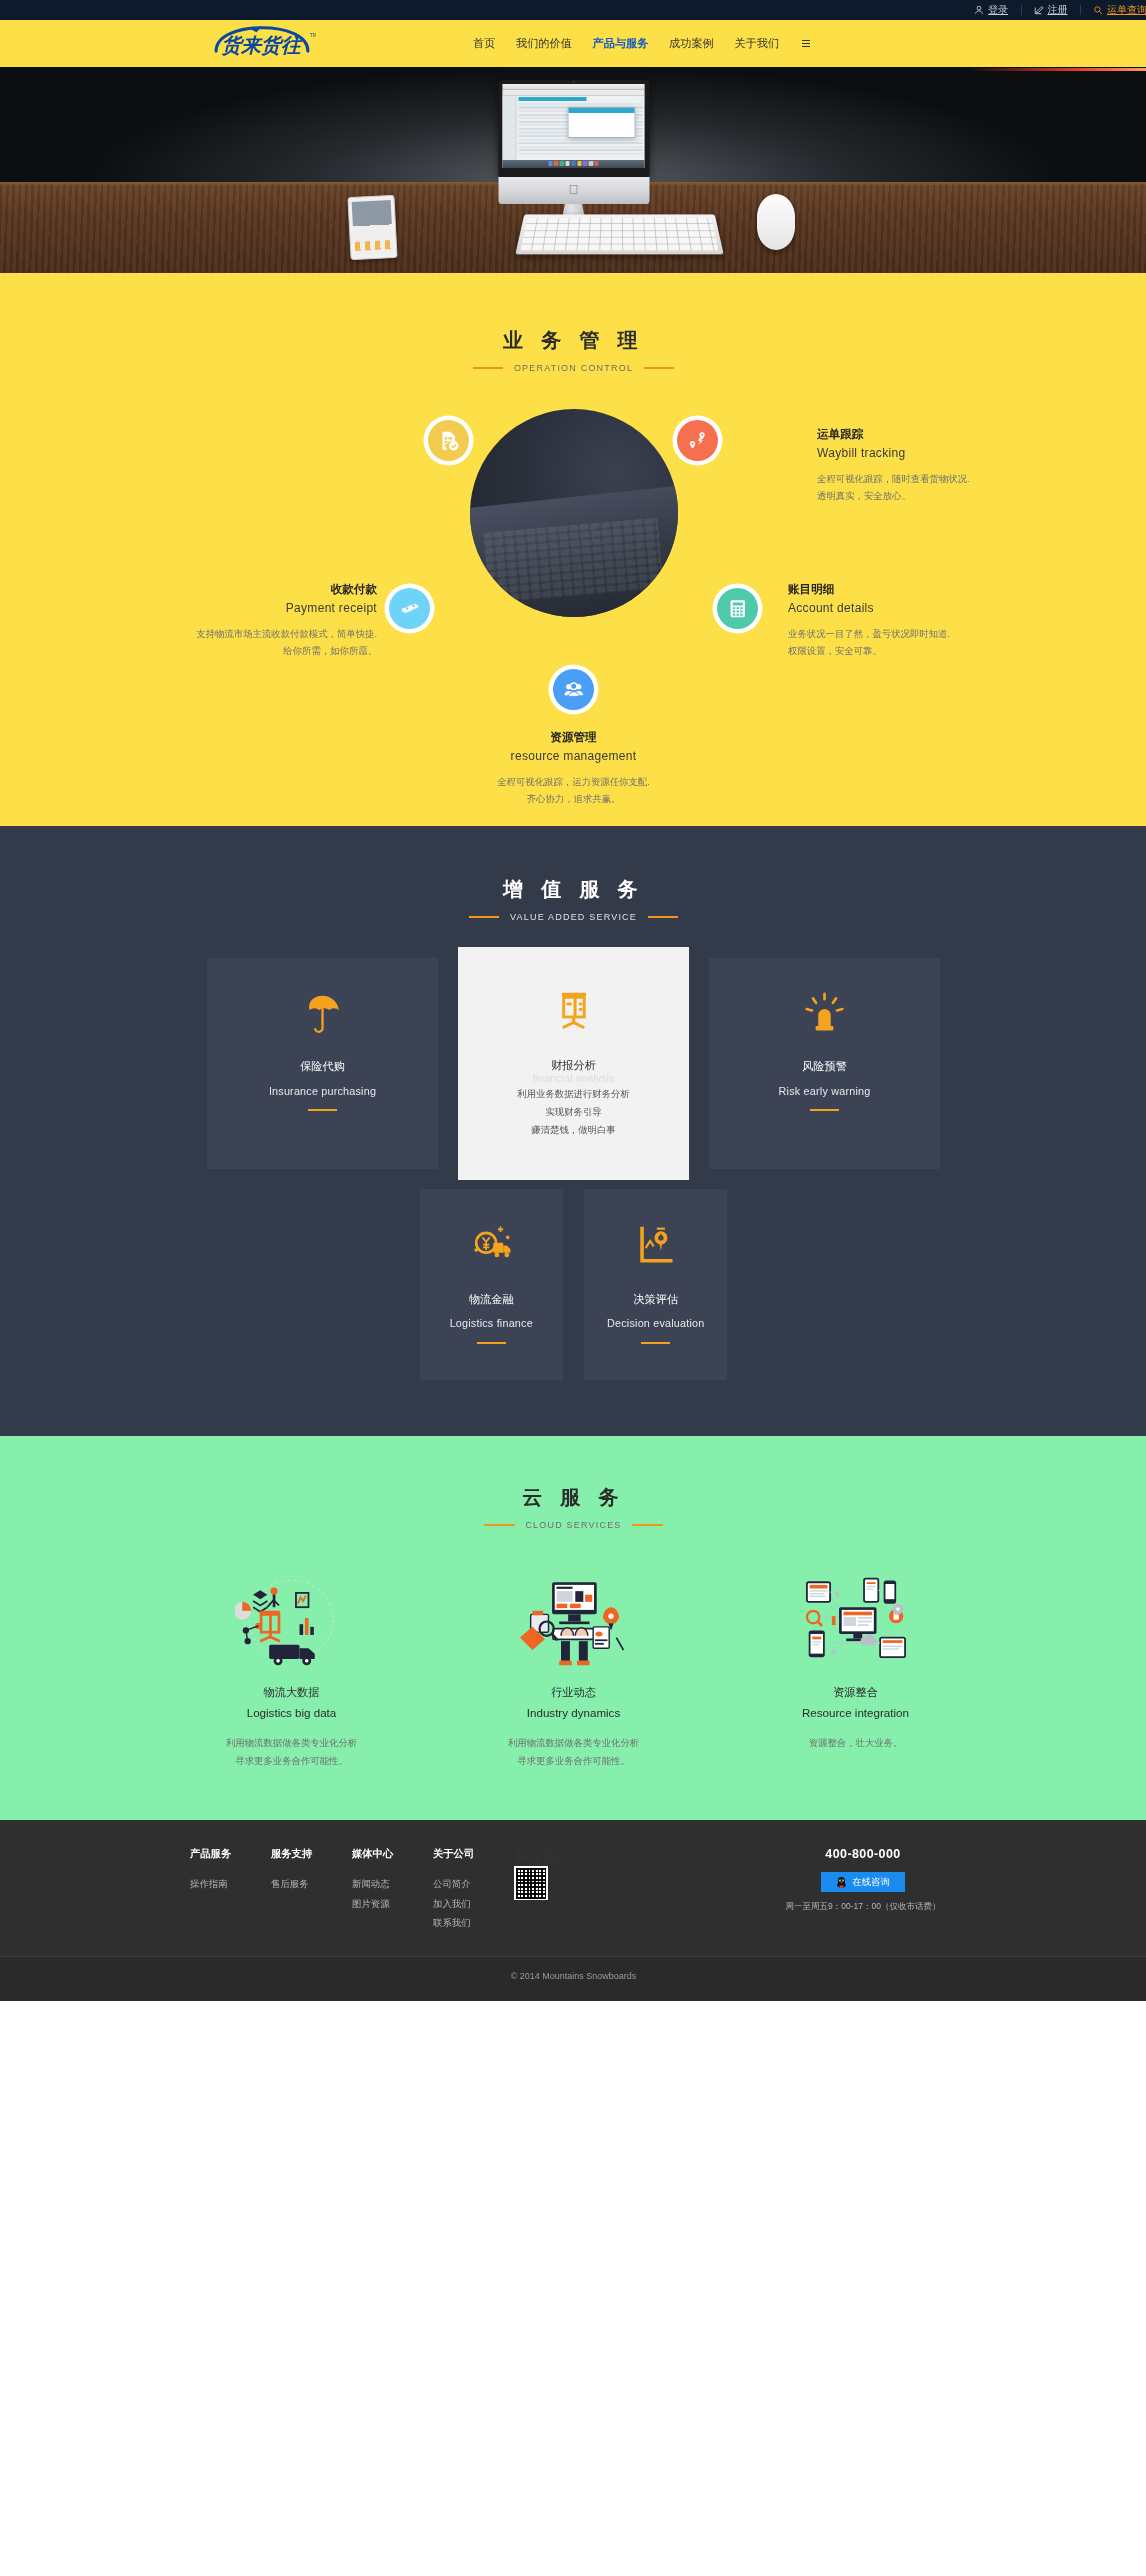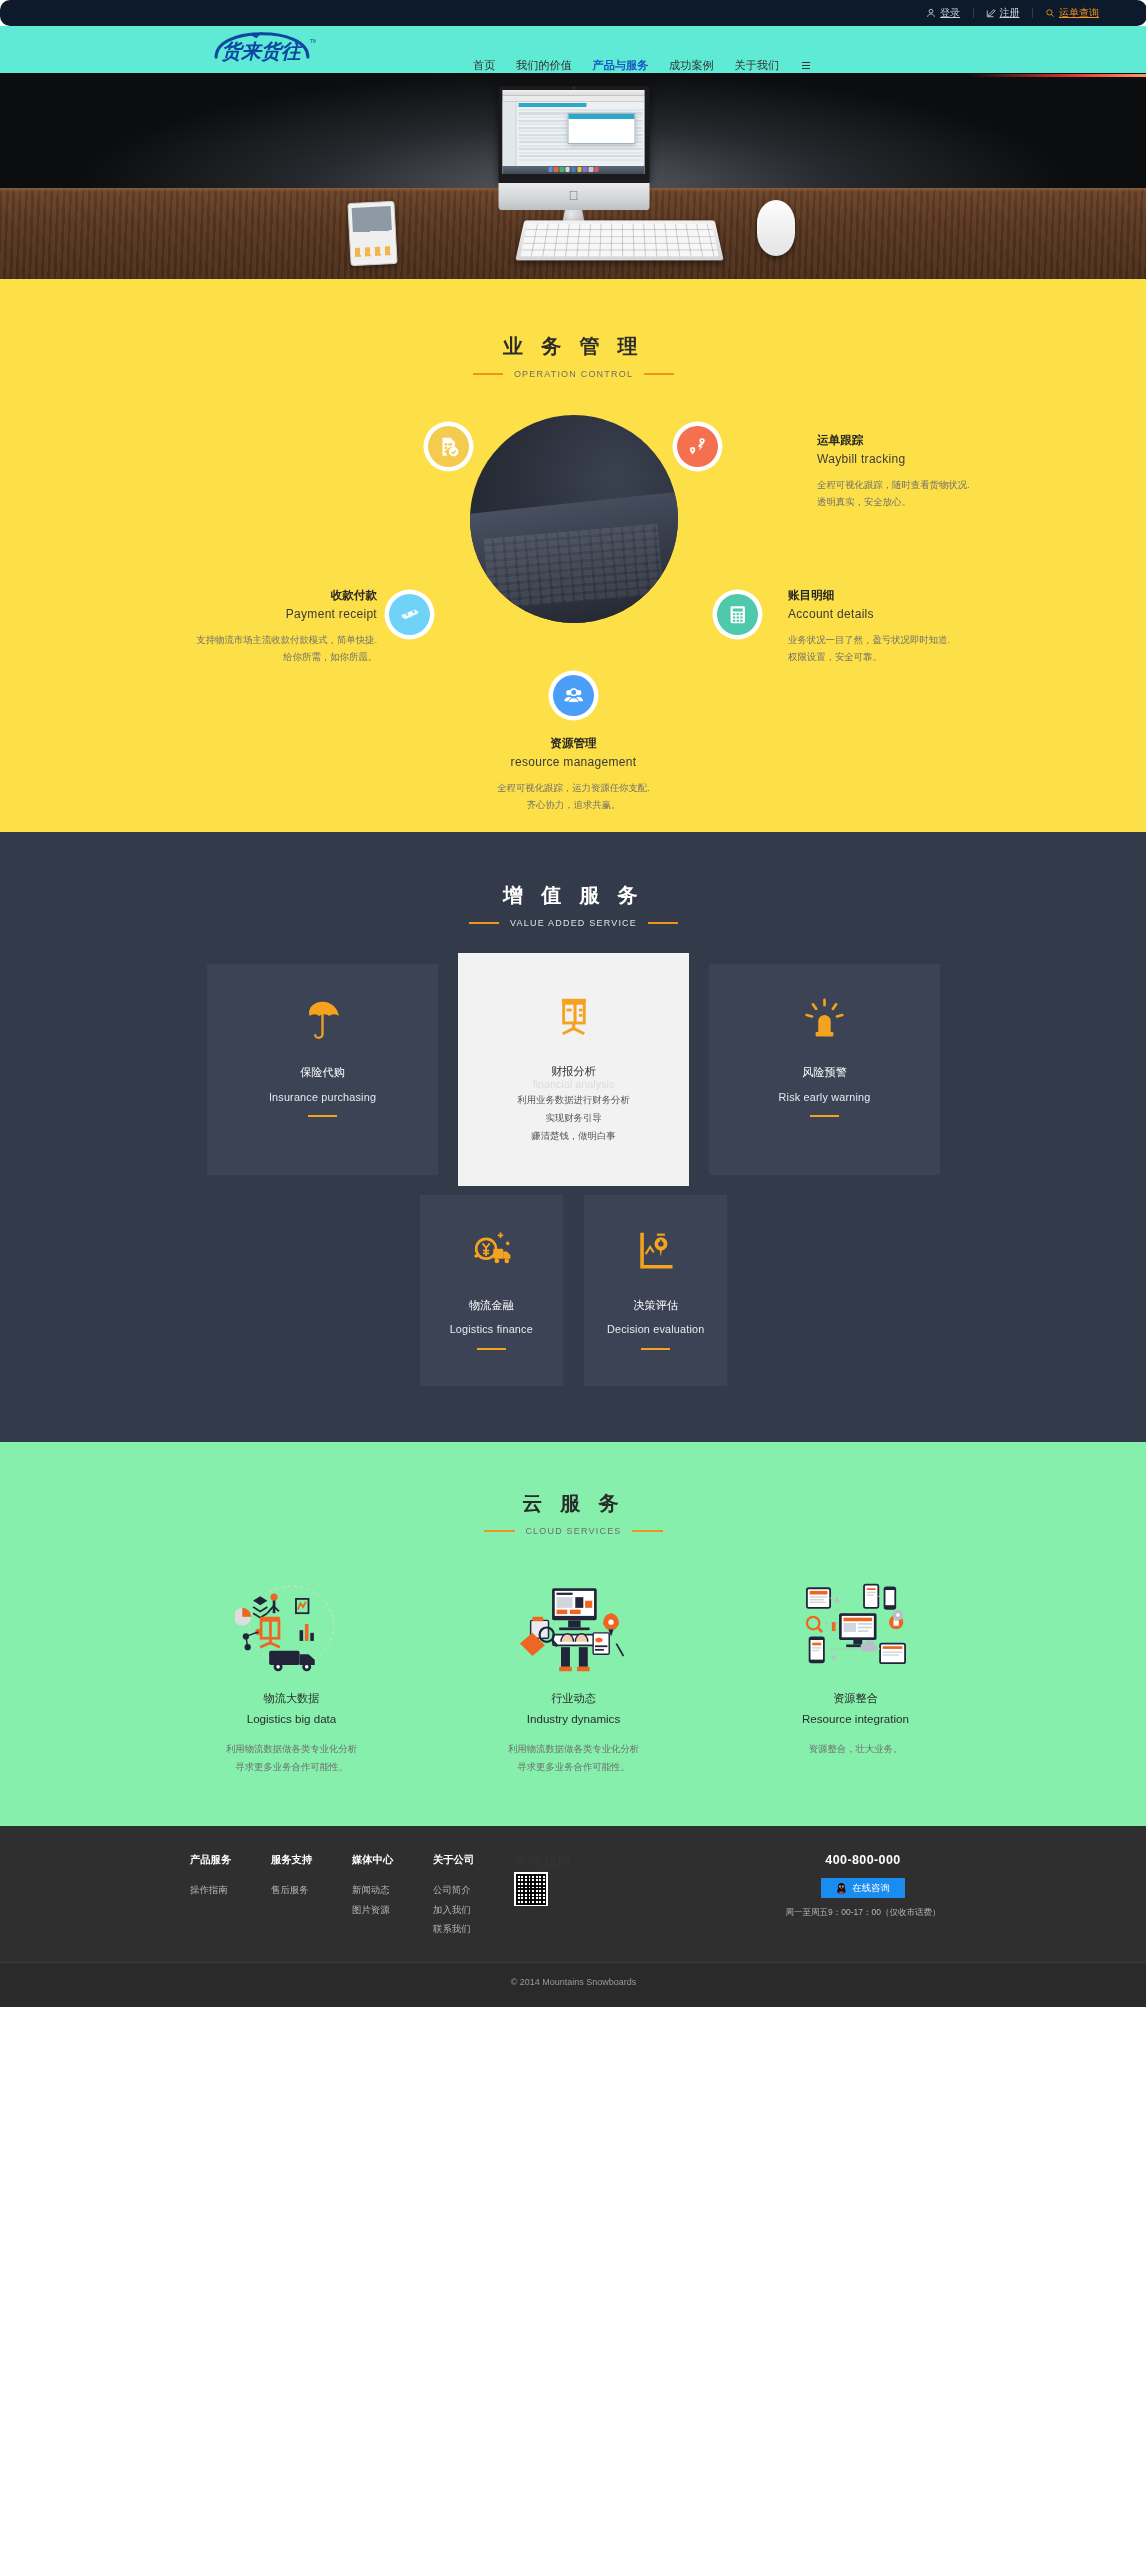--- a/index.html
+++ b/index.html
@@ -14,8 +14,8 @@
 
   
   .topbar {
-    height: 26px; background: #0d1a2b; display: flex;
-    align-items: center; justify-content: flex-end; padding-right: 48px; border-radius: 10px;
+    height: 20px; background: #0d1a2b; display: flex;
+    align-items: center; justify-content: flex-end; 
   }
   .topbar-item {
     display: flex; align-items: center; gap: 3.6px;

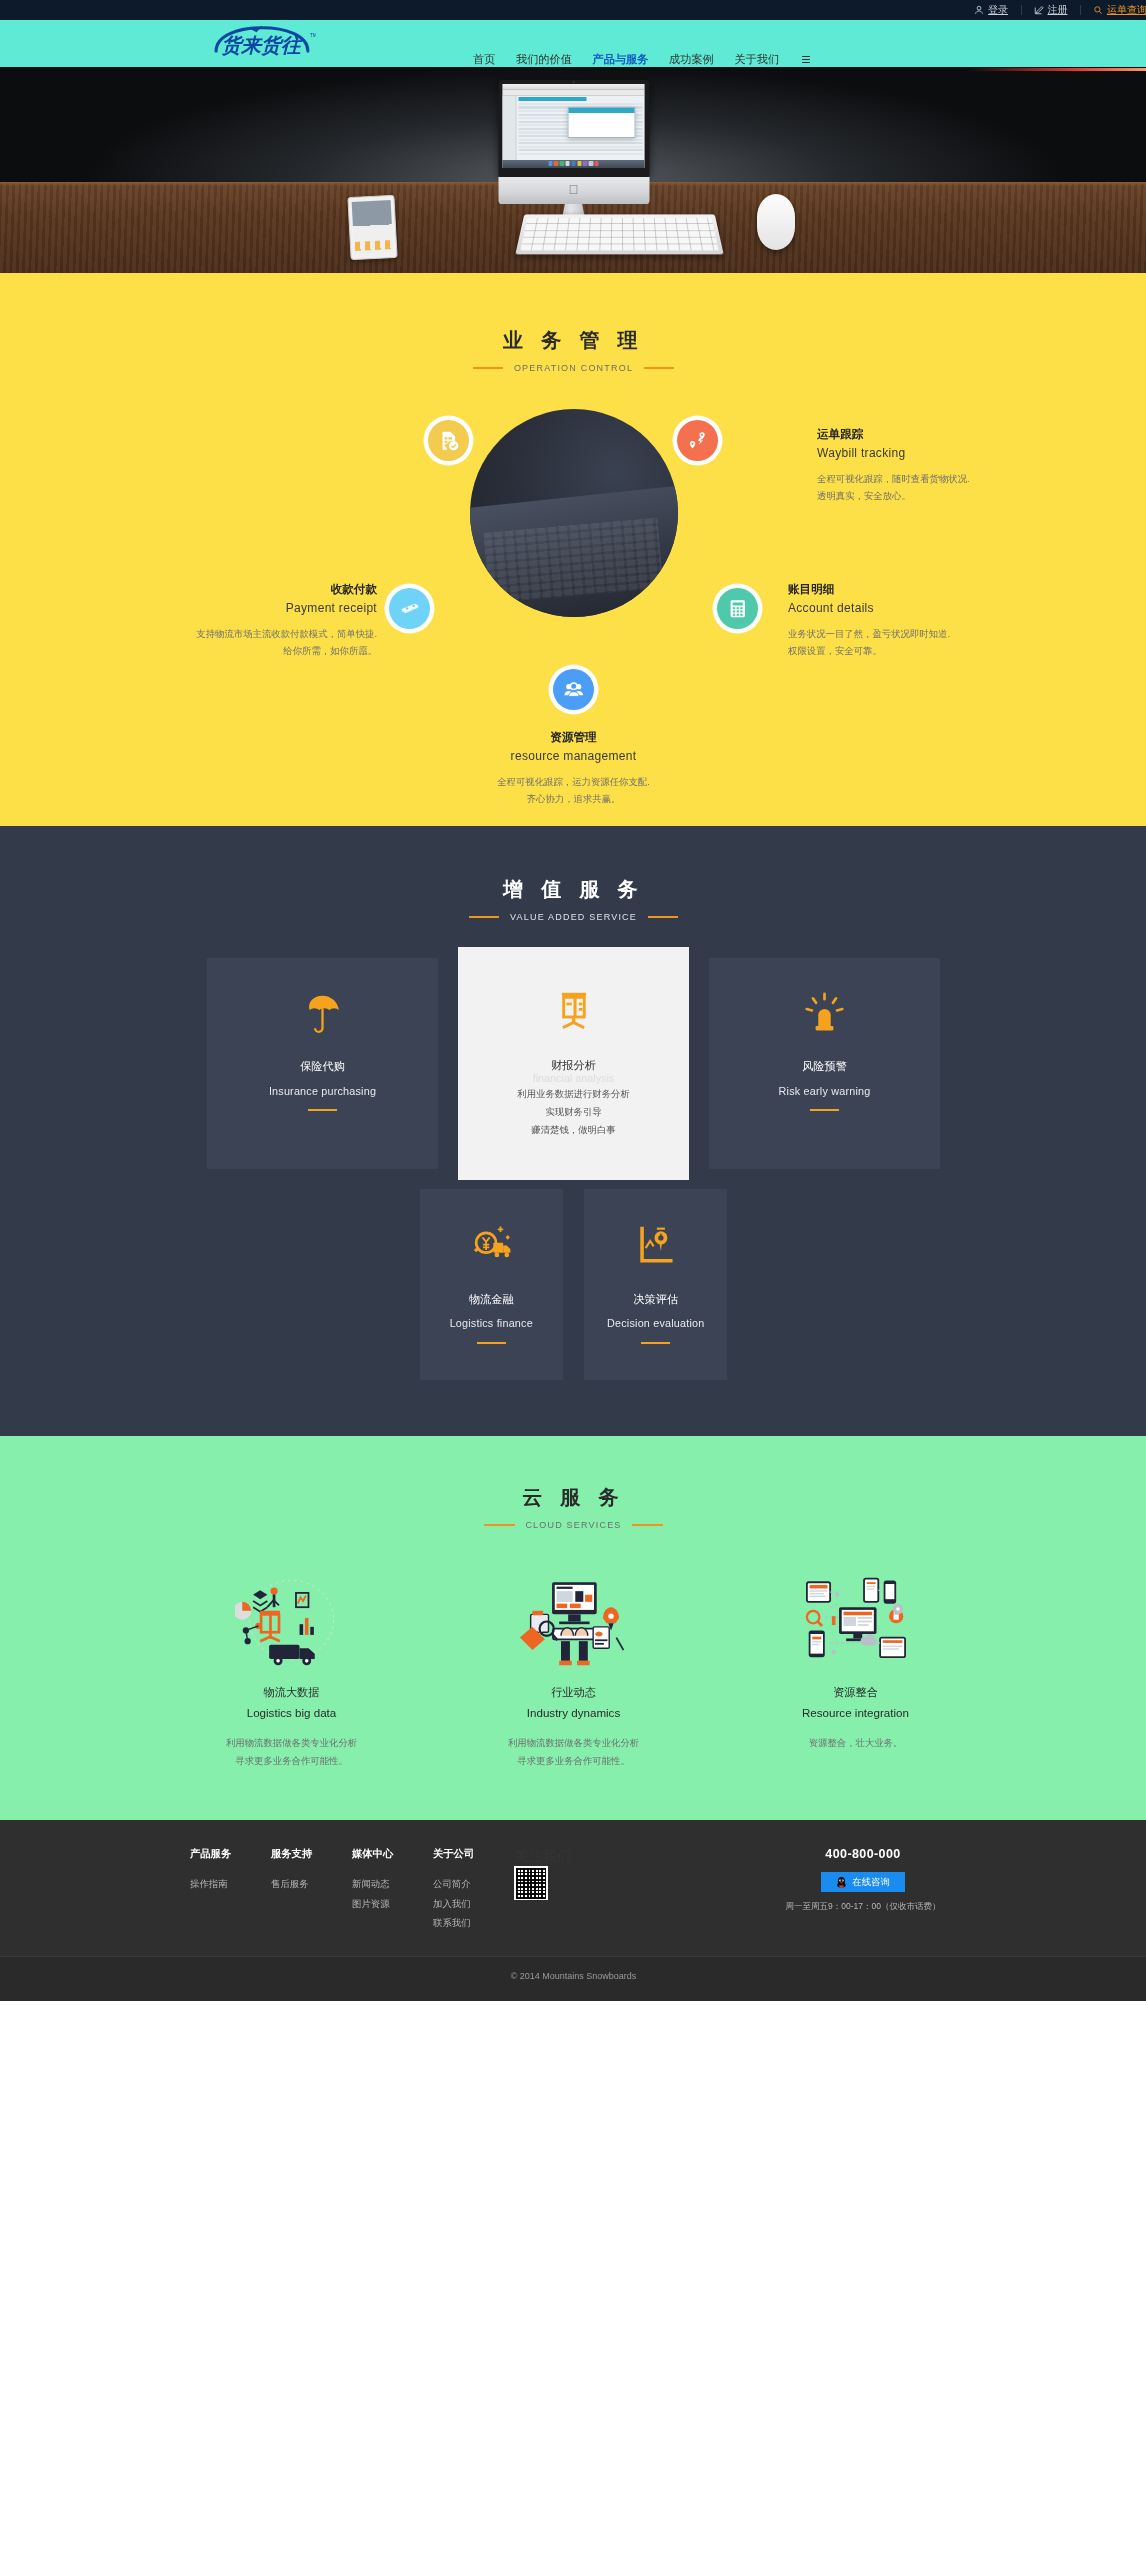--- a/index.html
+++ b/index.html
@@ -28,7 +28,7 @@
 
   
   .nav {
-    height: 47px; background: #5eead4; display: flex; align-items: flex-end;
+    height: 47px; background: #fde047; display: flex; align-items: center;
     position: relative;
   }
   .logo { position: absolute; left: 208px; top: 5.4px; width: 108px; height: 36px; }

